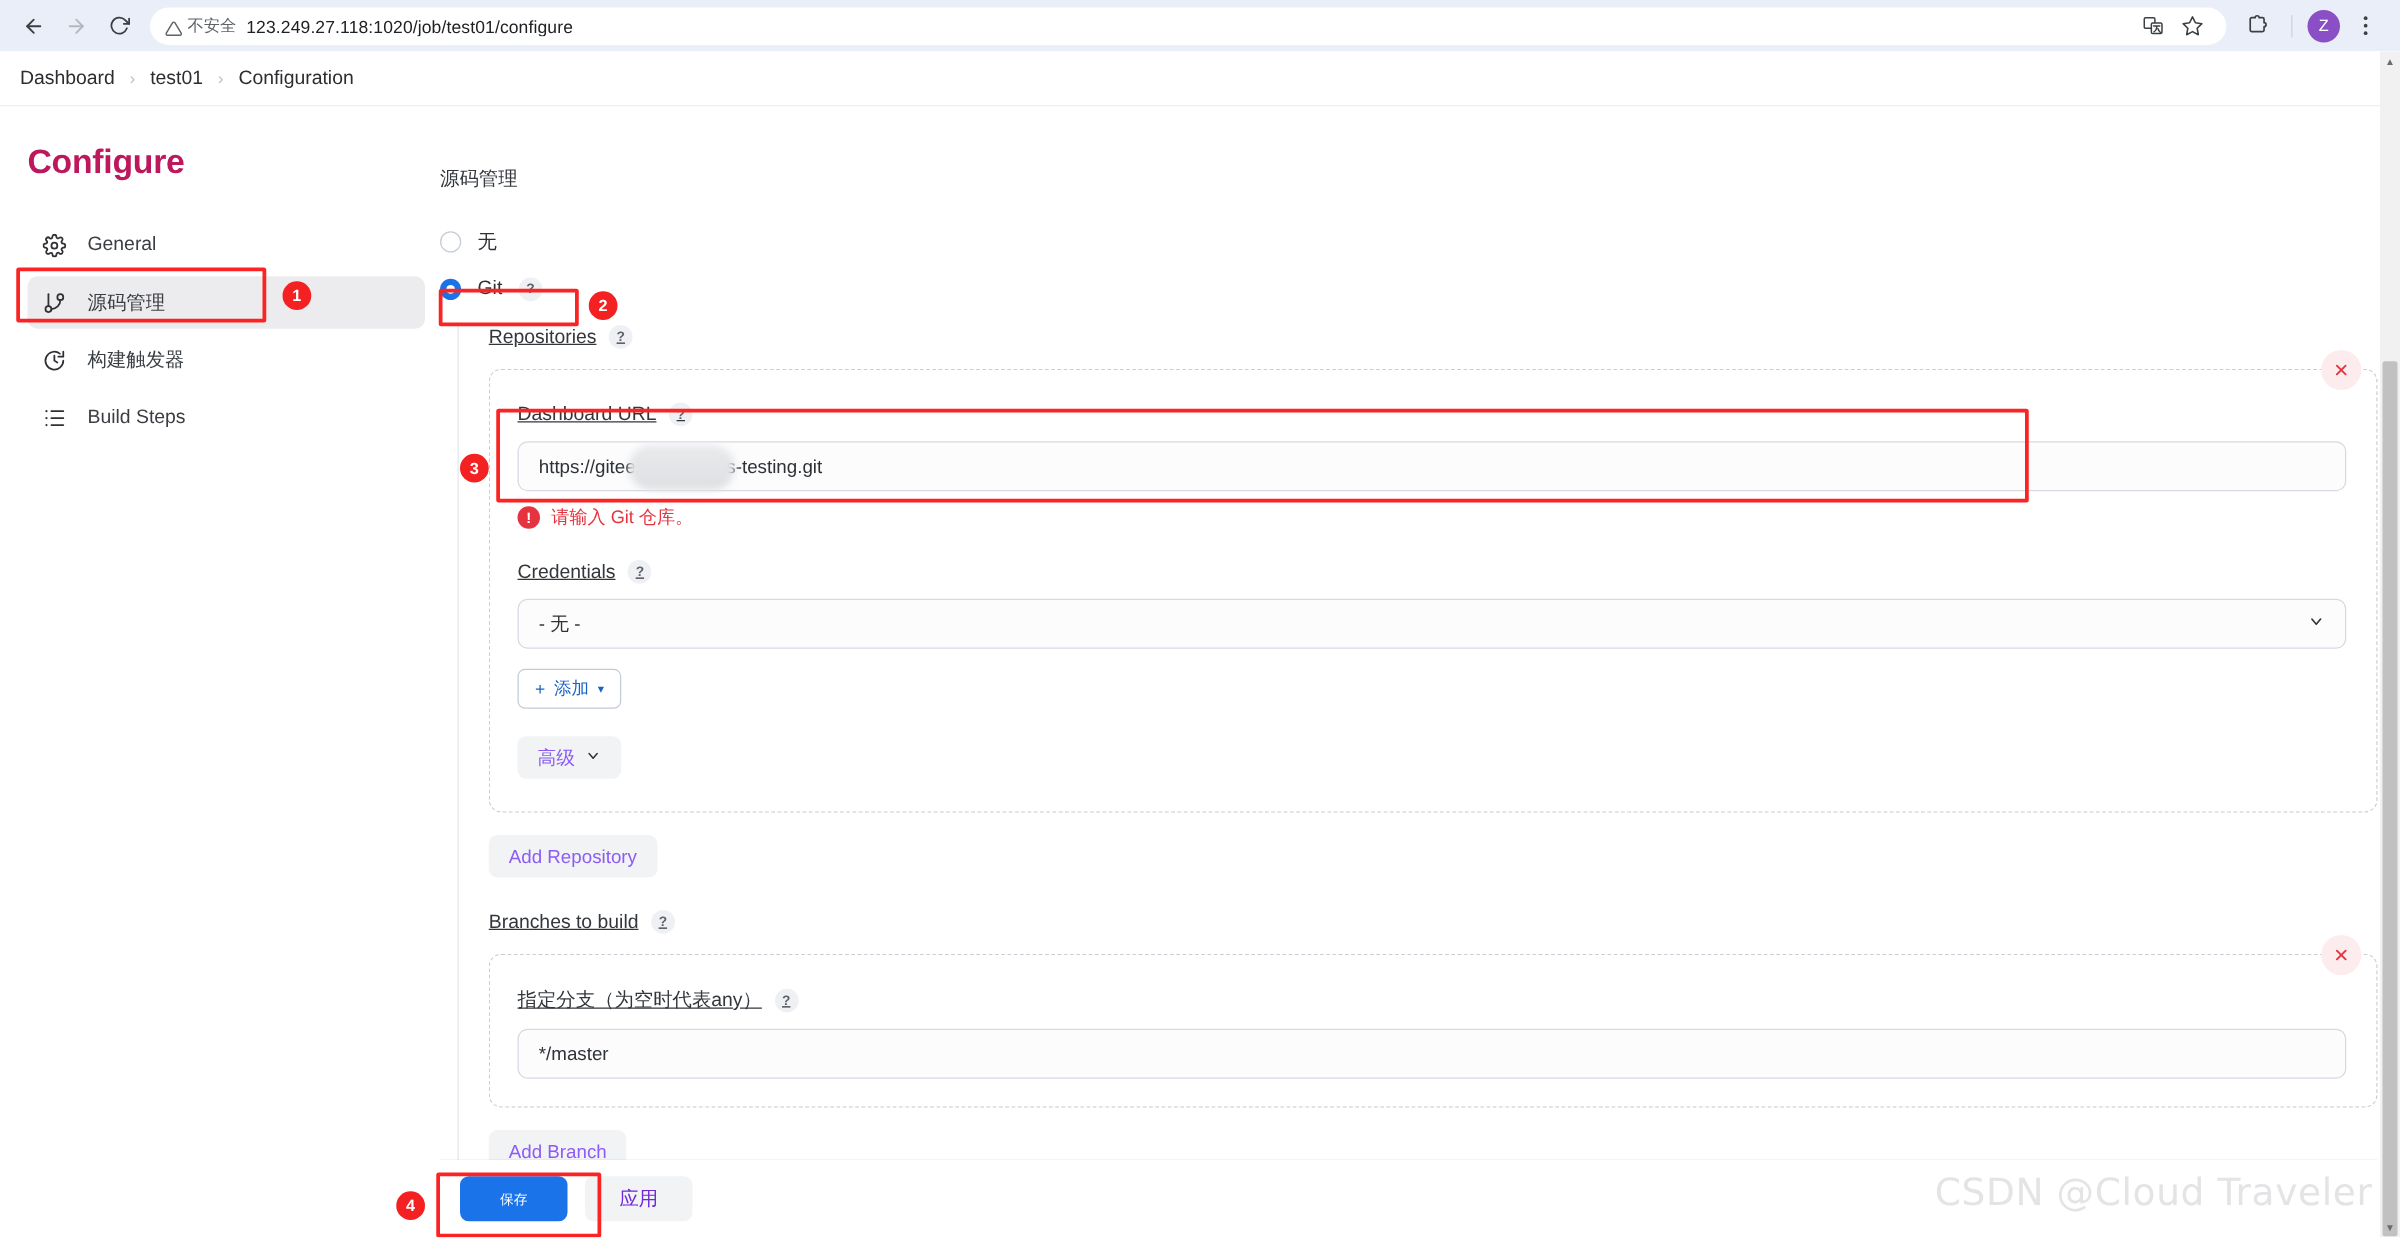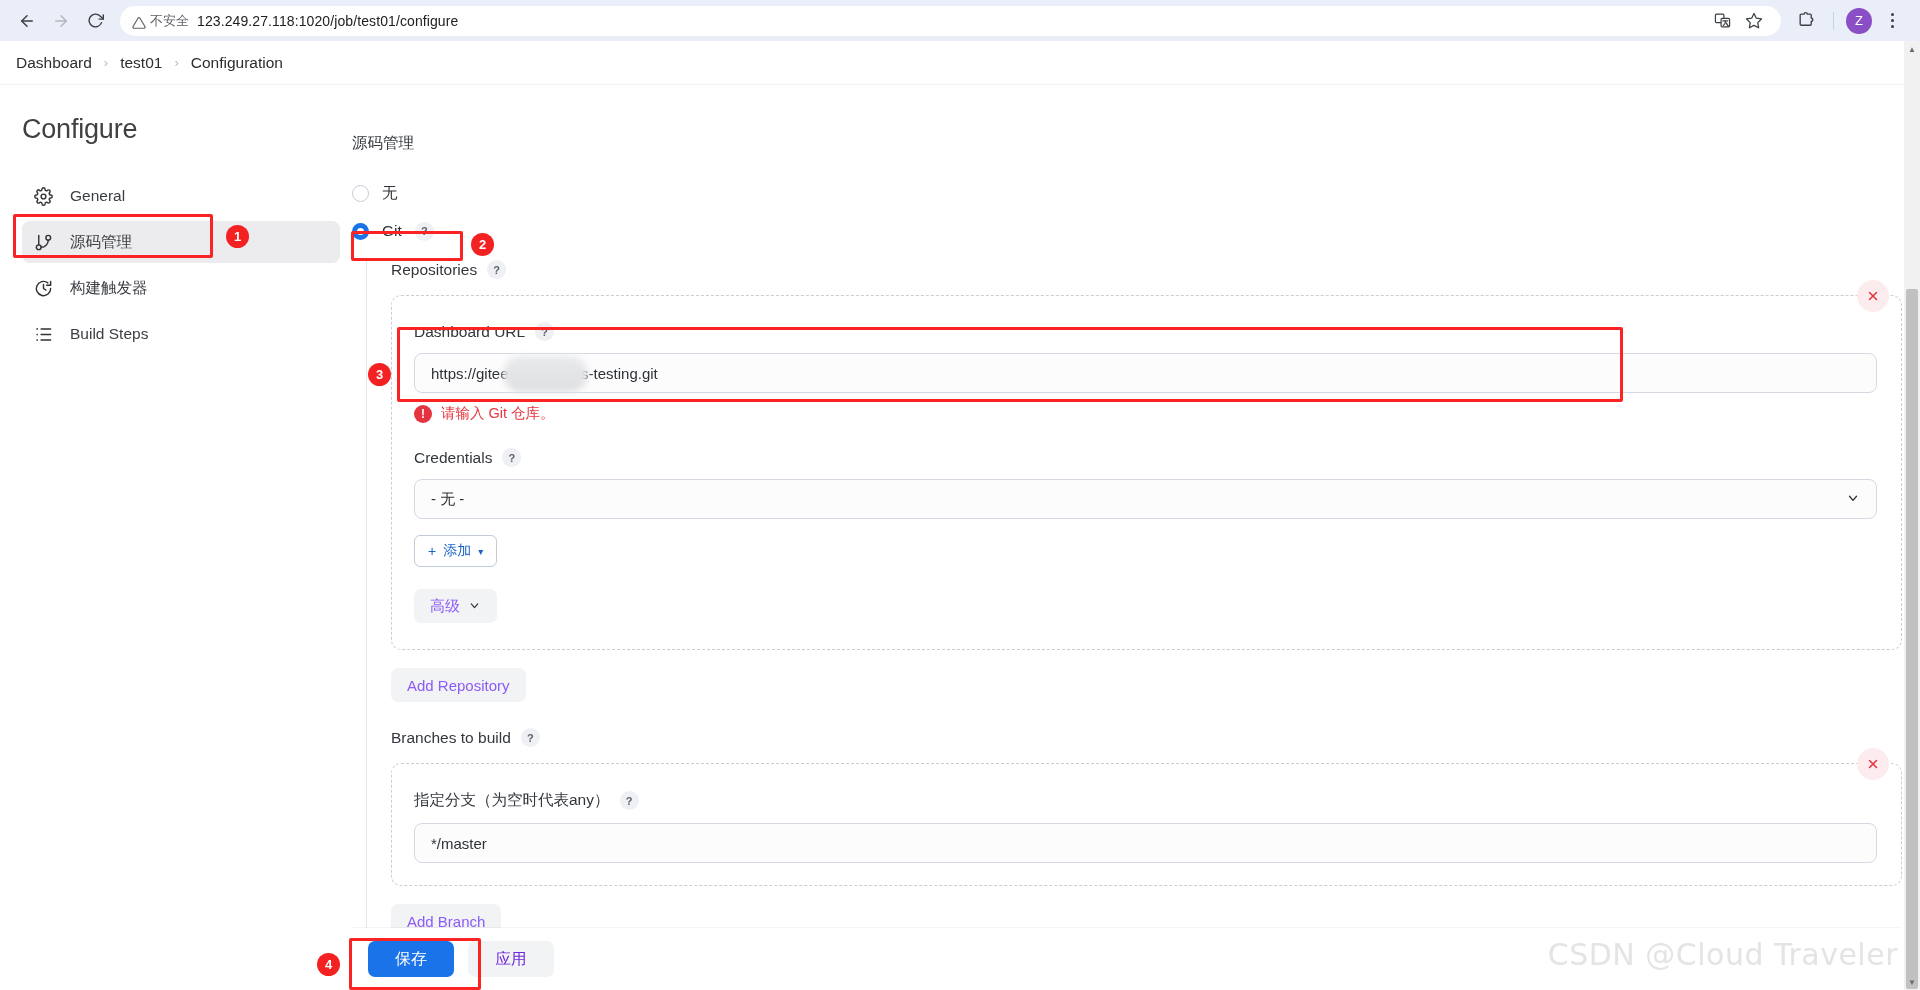--- a/index.html
+++ b/index.html
@@ -116,8 +116,8 @@
   }
   .configure-title {
     font-size: 27px;
-    font-weight: normal;
-    color: #404040;
+    font-weight: bold;
+    color: #be185d;
     letter-spacing: -.2px;
     margin-bottom: 30px;
   }

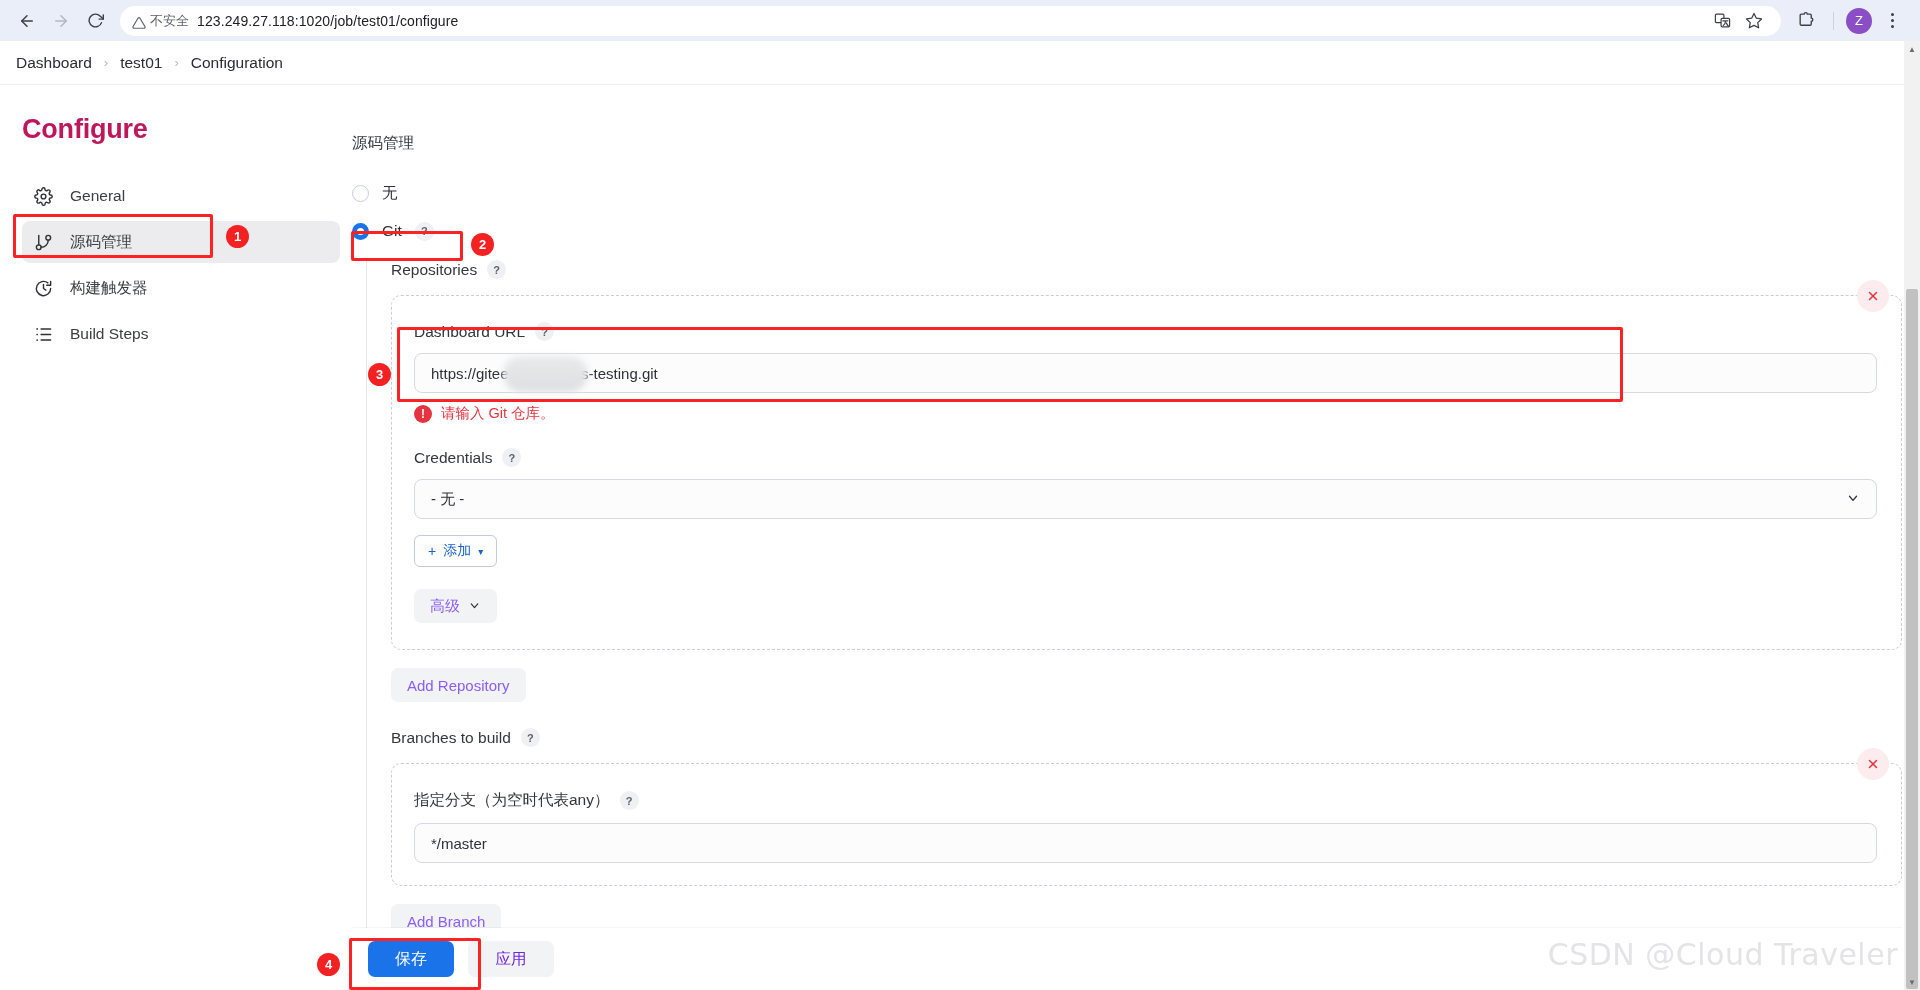--- a/index.html
+++ b/index.html
@@ -205,6 +205,7 @@
     display: flex; align-items: center; gap: 10px;
     font-size: 15.5px;
     color: #33373c;
+    text-decoration: underline;
   }
 
   .dashed-panel {

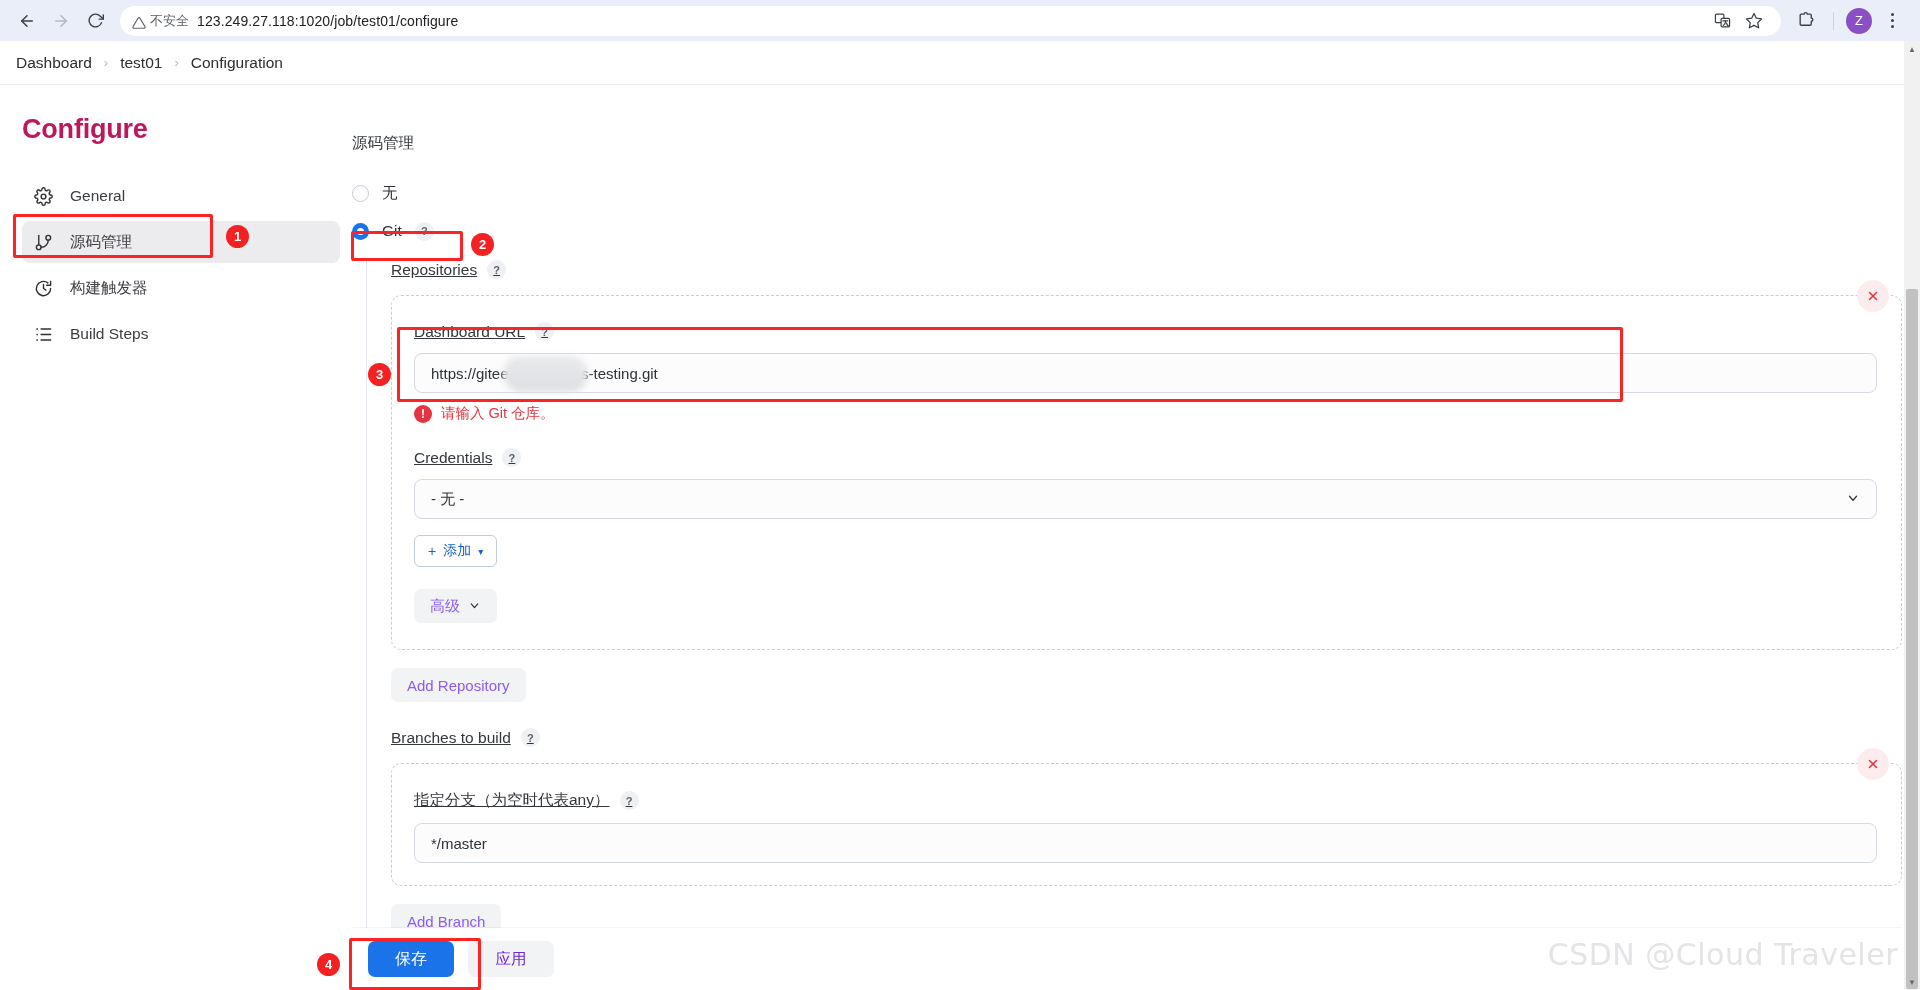--- a/index.html
+++ b/index.html
@@ -312,7 +312,7 @@
     border-radius: 7px;
     background: #1a73e8;
     color: #fff;
-    font-size: 16px;
+    font-size: 11px;
     display: flex; align-items: center; justify-content: center;
     border: none;
   }

